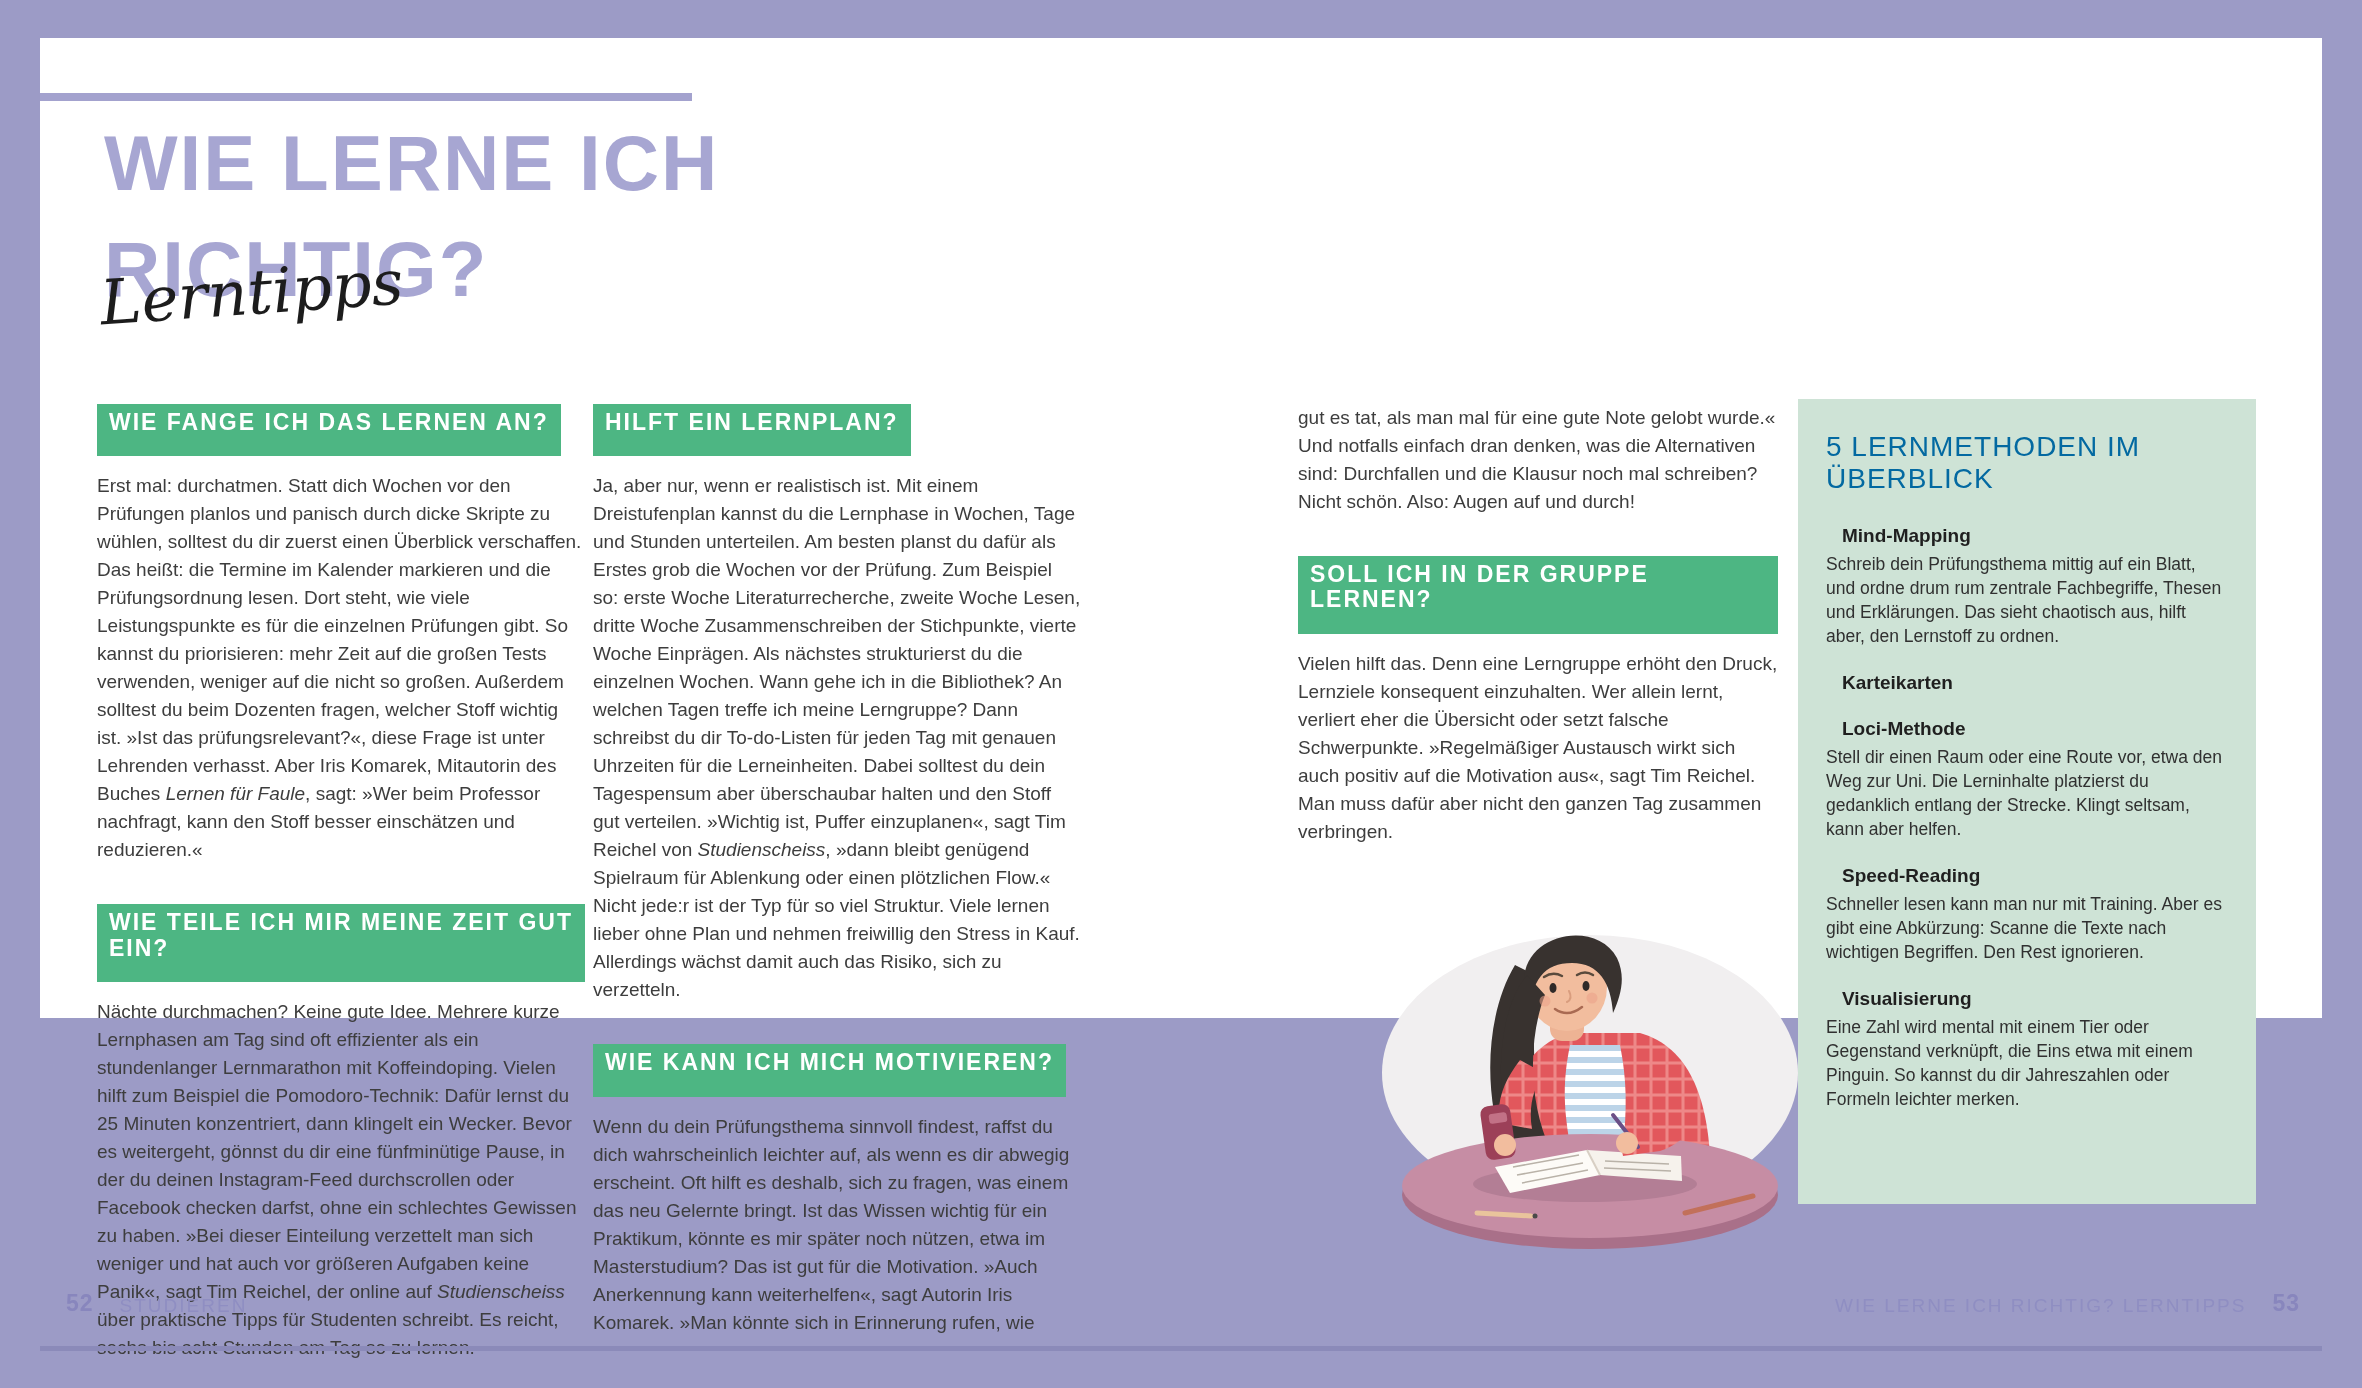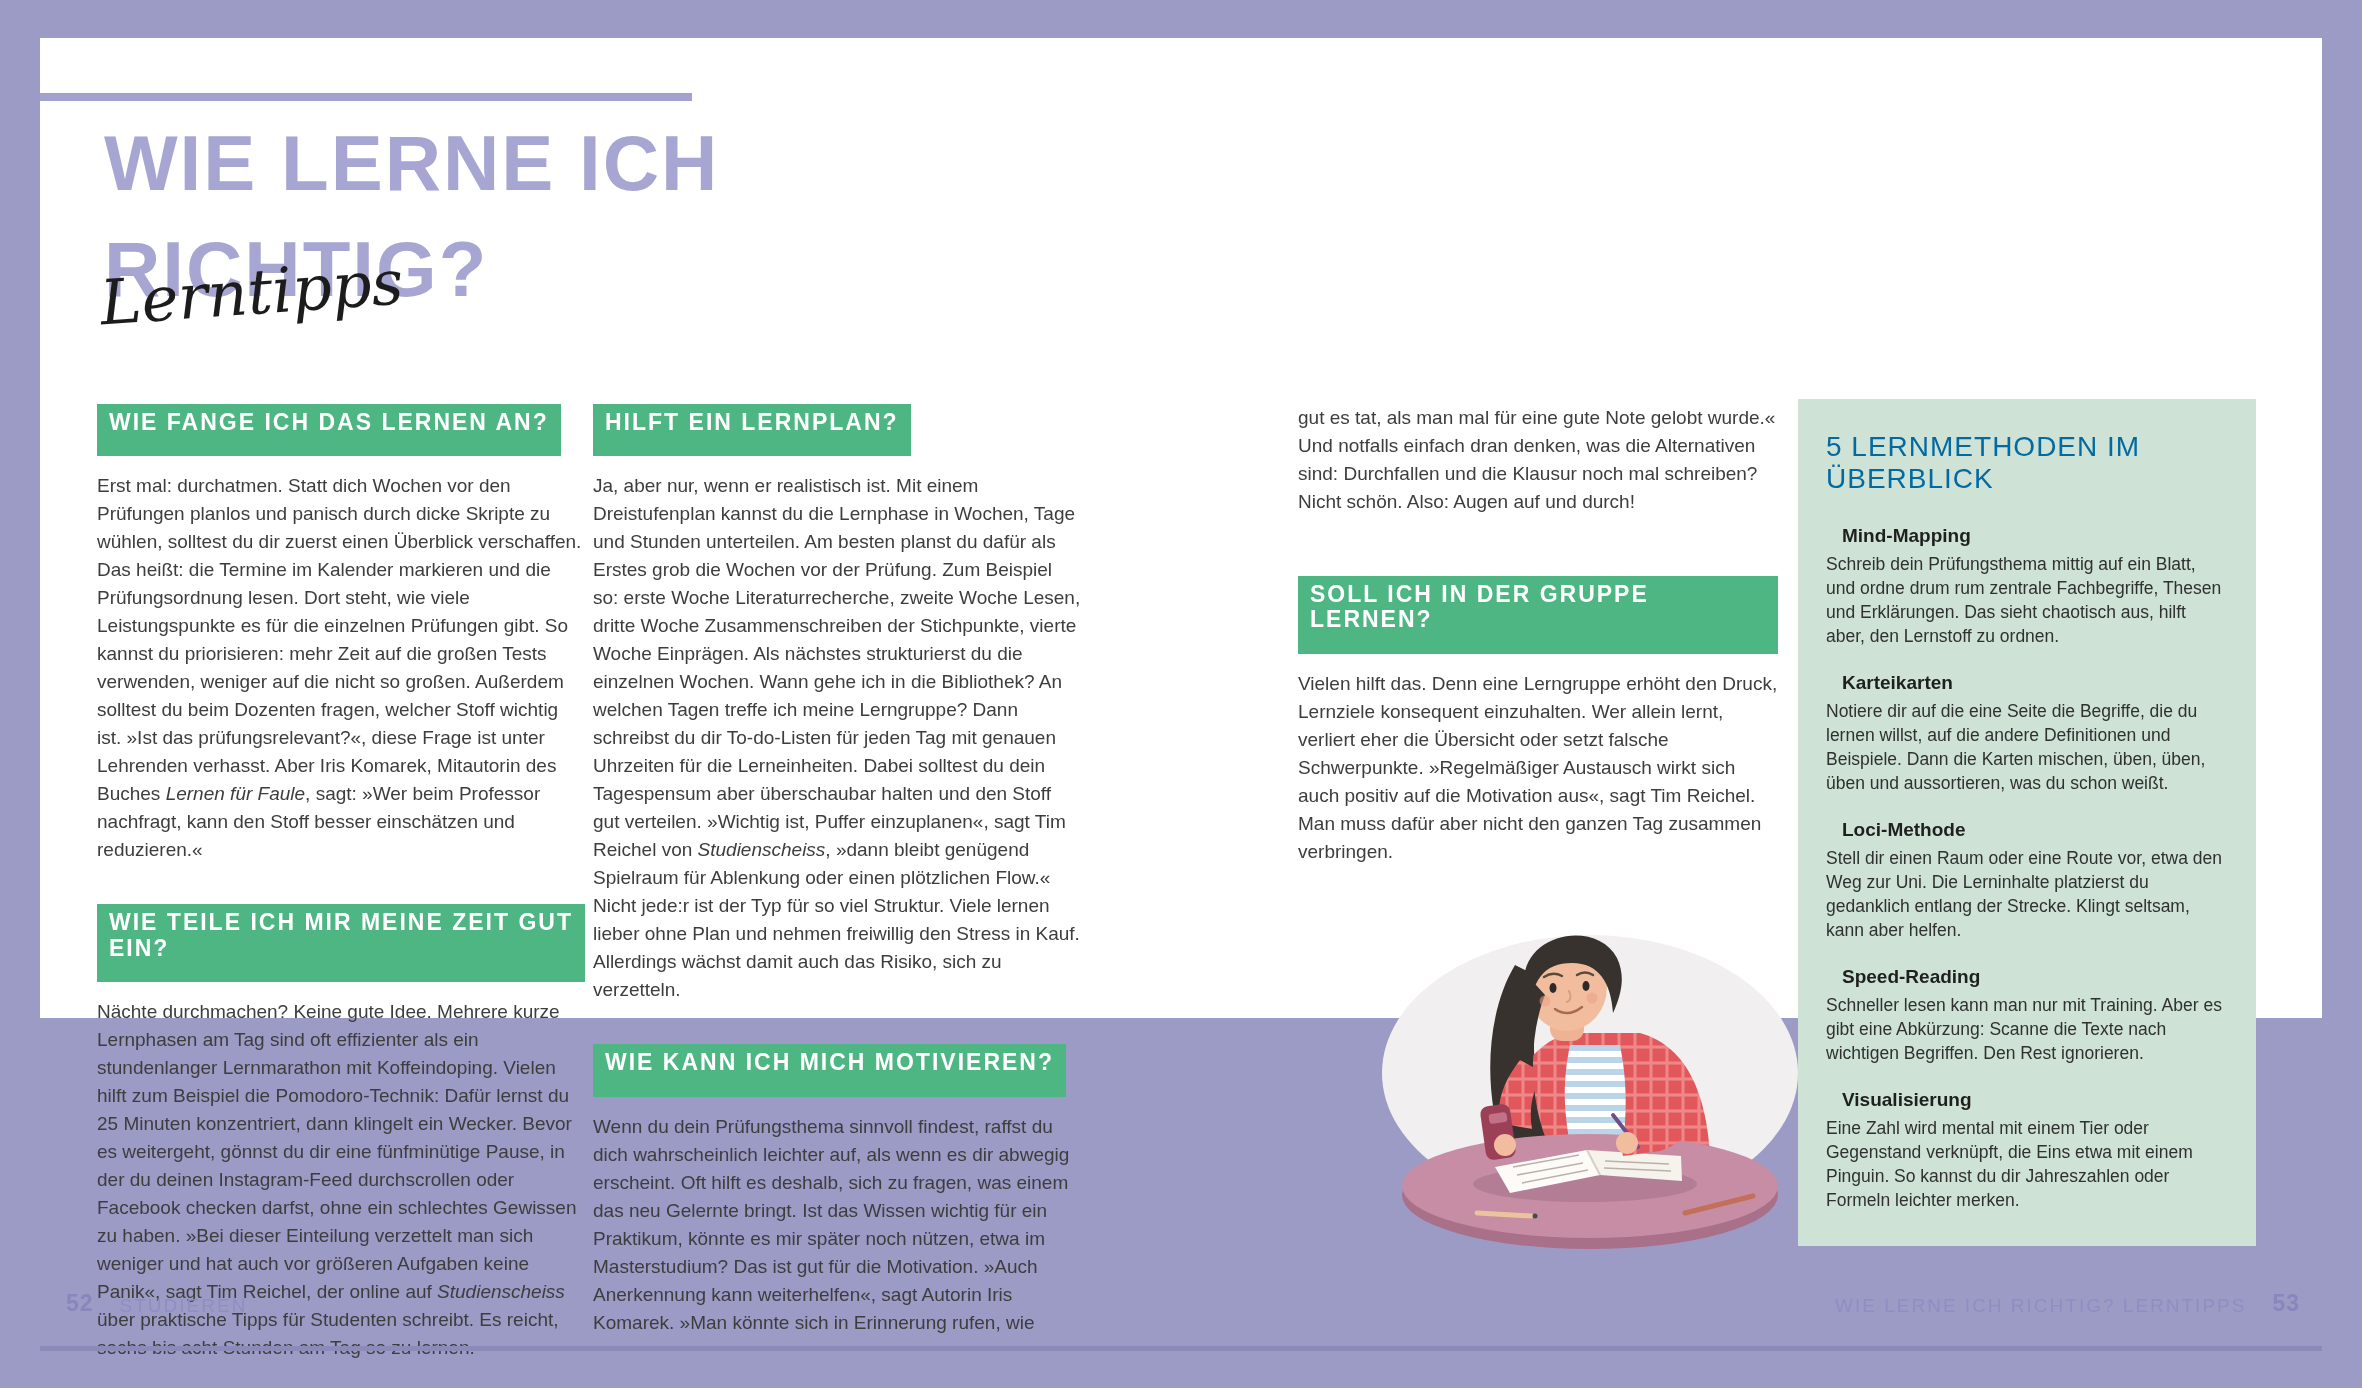--- a/index.html
+++ b/index.html
@@ -23,7 +23,7 @@
              letter-spacing:2px;padding:6px 12px 21px 12px;margin:0 0 16px 0;line-height:1.1;}
   .body{margin:0;font-size:19px;line-height:28px;color:#3d3d3d;}
   .body i{font-style:italic;}
-  .cont{margin-bottom:60px;}
+  .cont{margin-bottom:40px;}
 
   .sidebar{position:absolute;left:1758px;top:361px;width:458px;min-height:805px;
            background:#cee3d6;box-sizing:border-box;padding:32px 28px 34px 28px;}

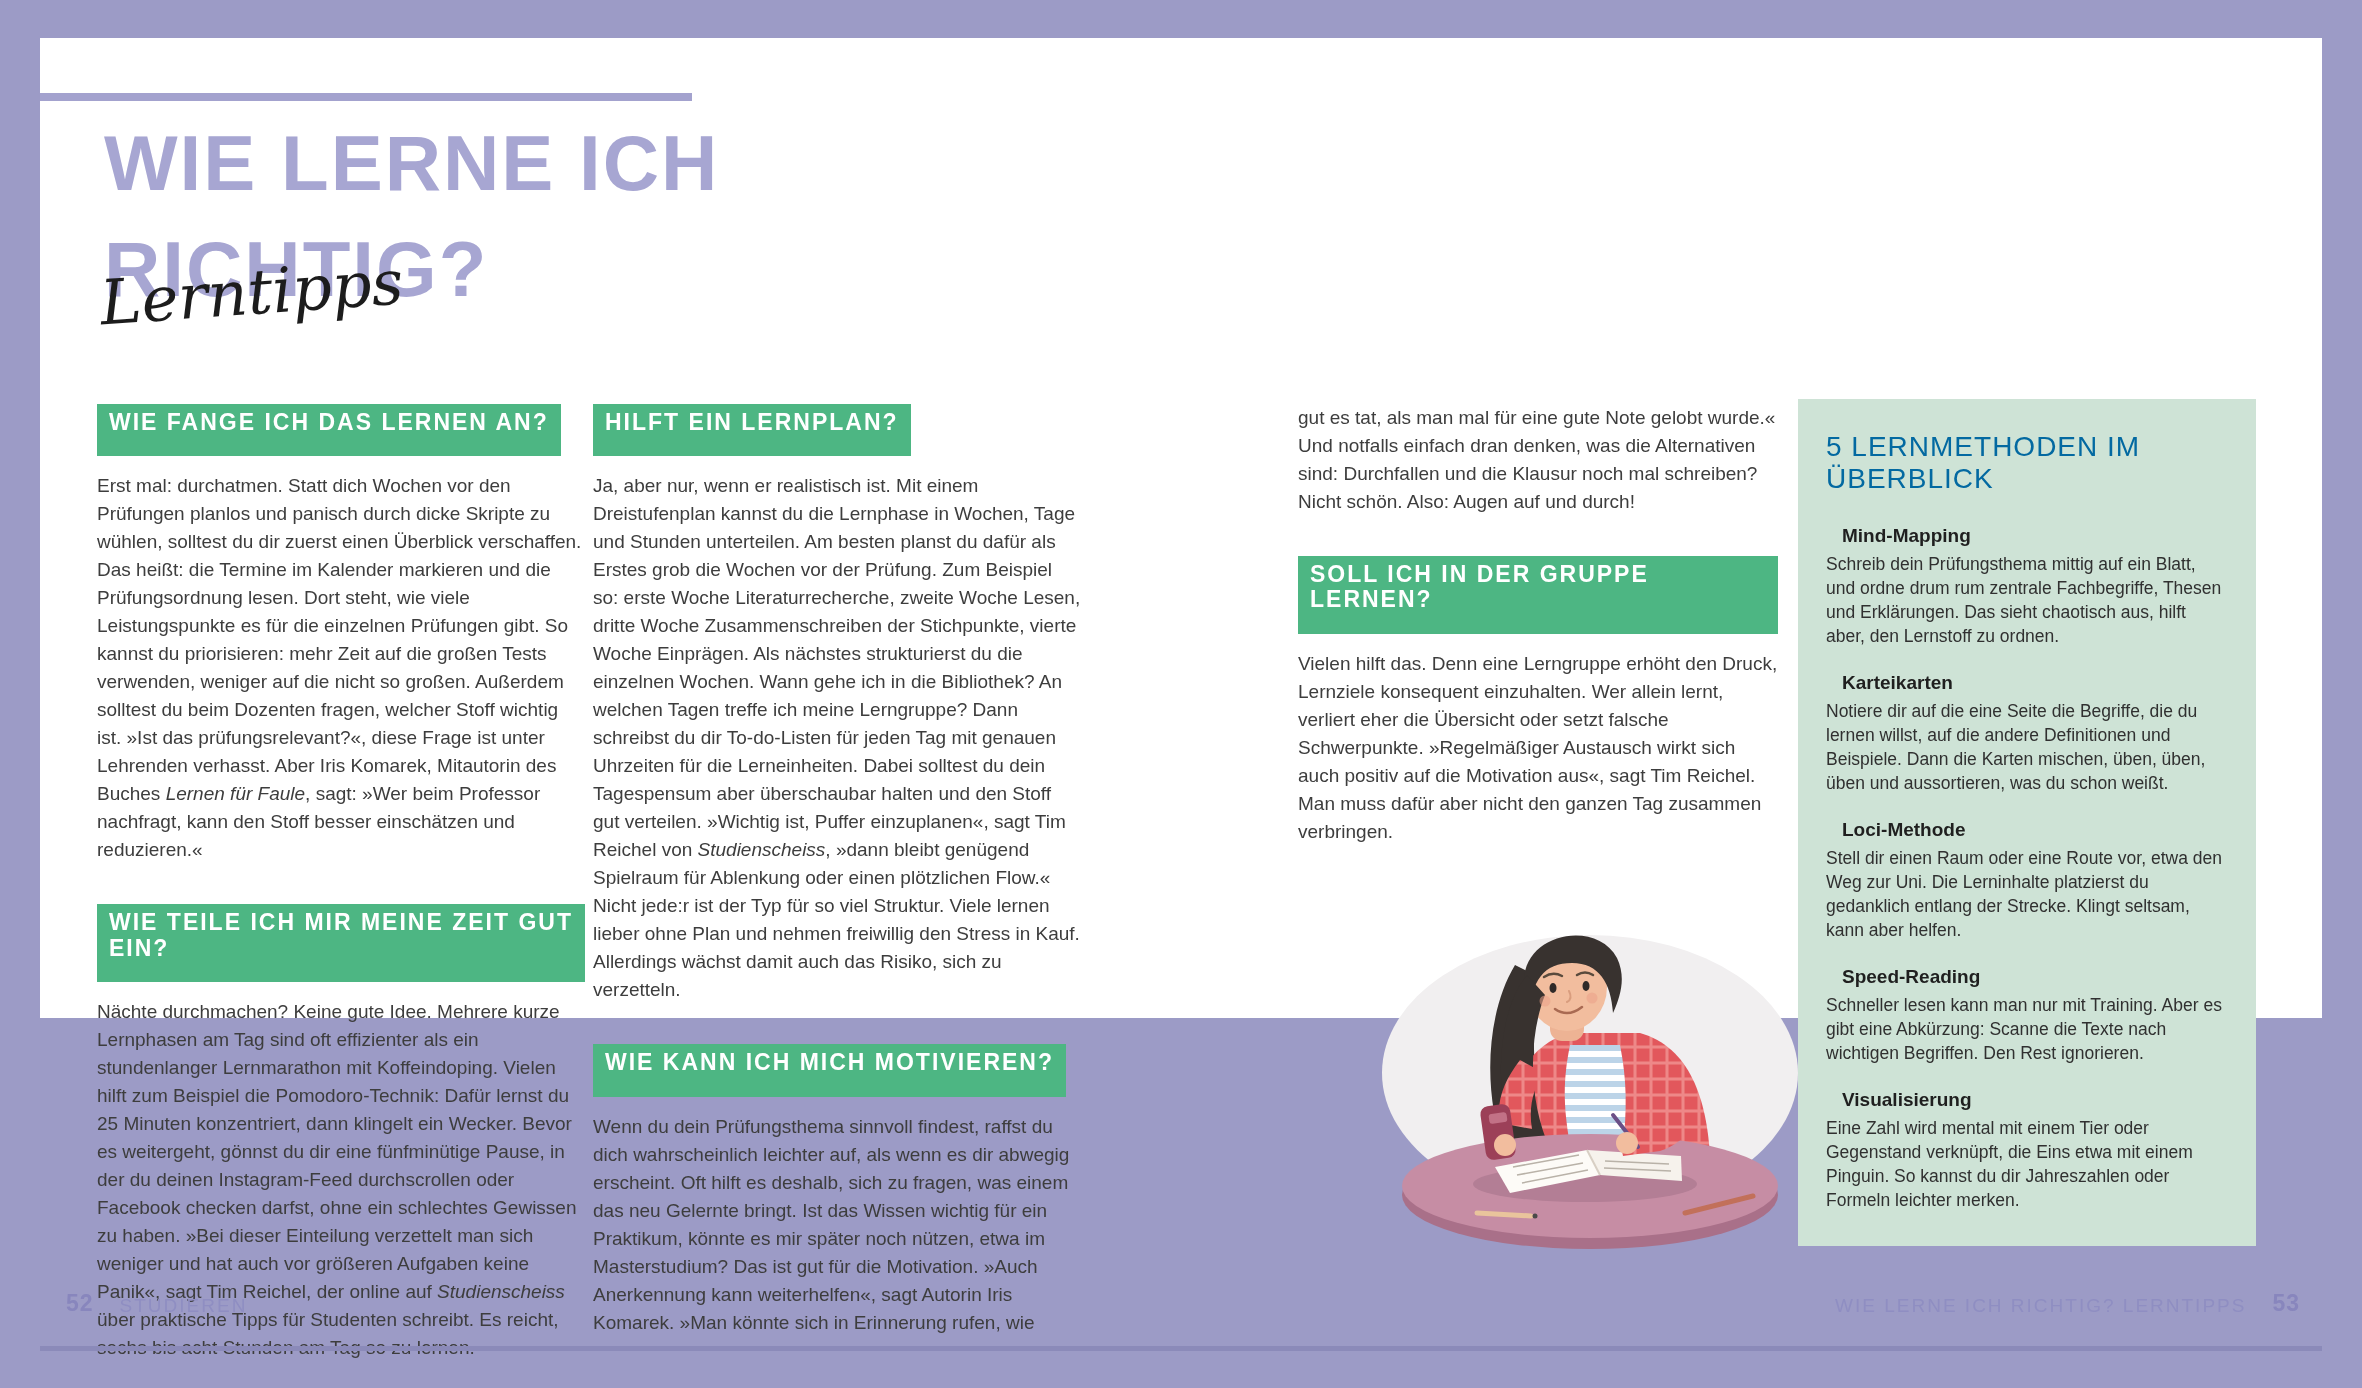--- a/index.html
+++ b/index.html
@@ -92,7 +92,6 @@
       </div>
       <div class="method">
         <h4>Karteikarten</h4>
-        <p>Notiere dir auf die eine Seite die Begriffe, die du lernen willst, auf die andere Definitionen und Beispiele. Dann die Karten mischen, üben, üben, üben und aussortieren, was du schon weißt.</p>
       </div>
       <div class="method">
         <h4>Loci-Methode</h4>

